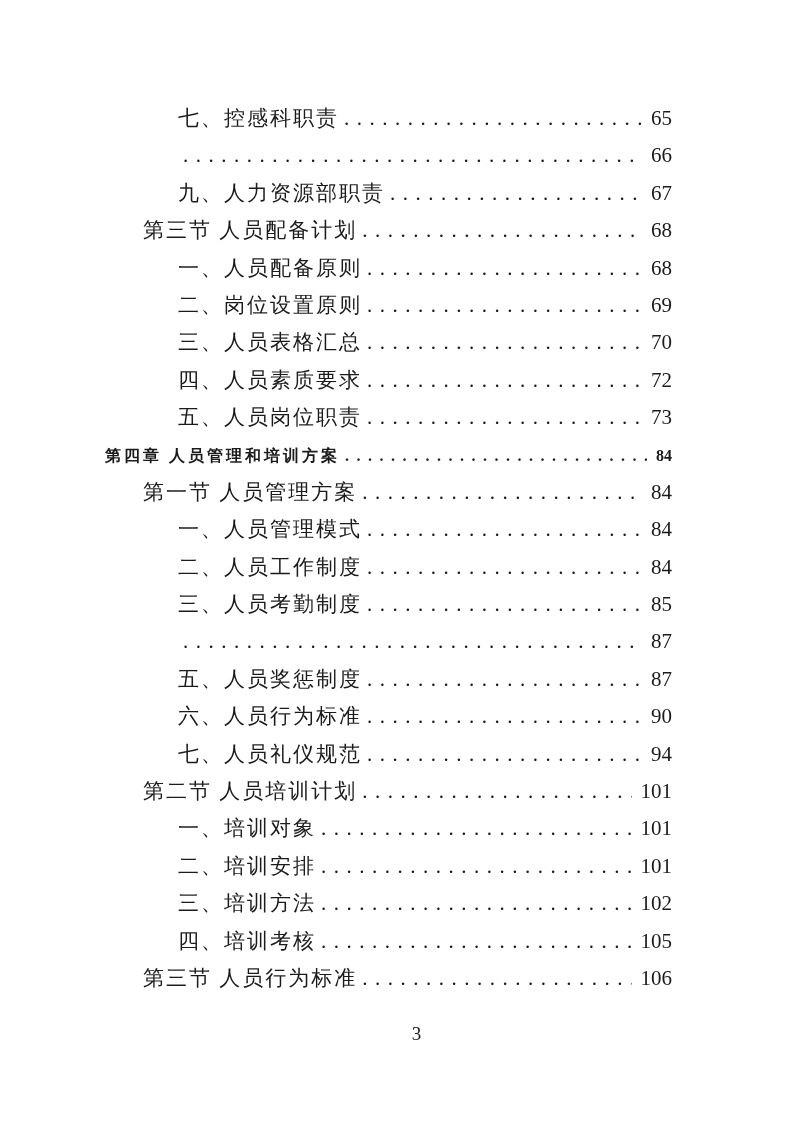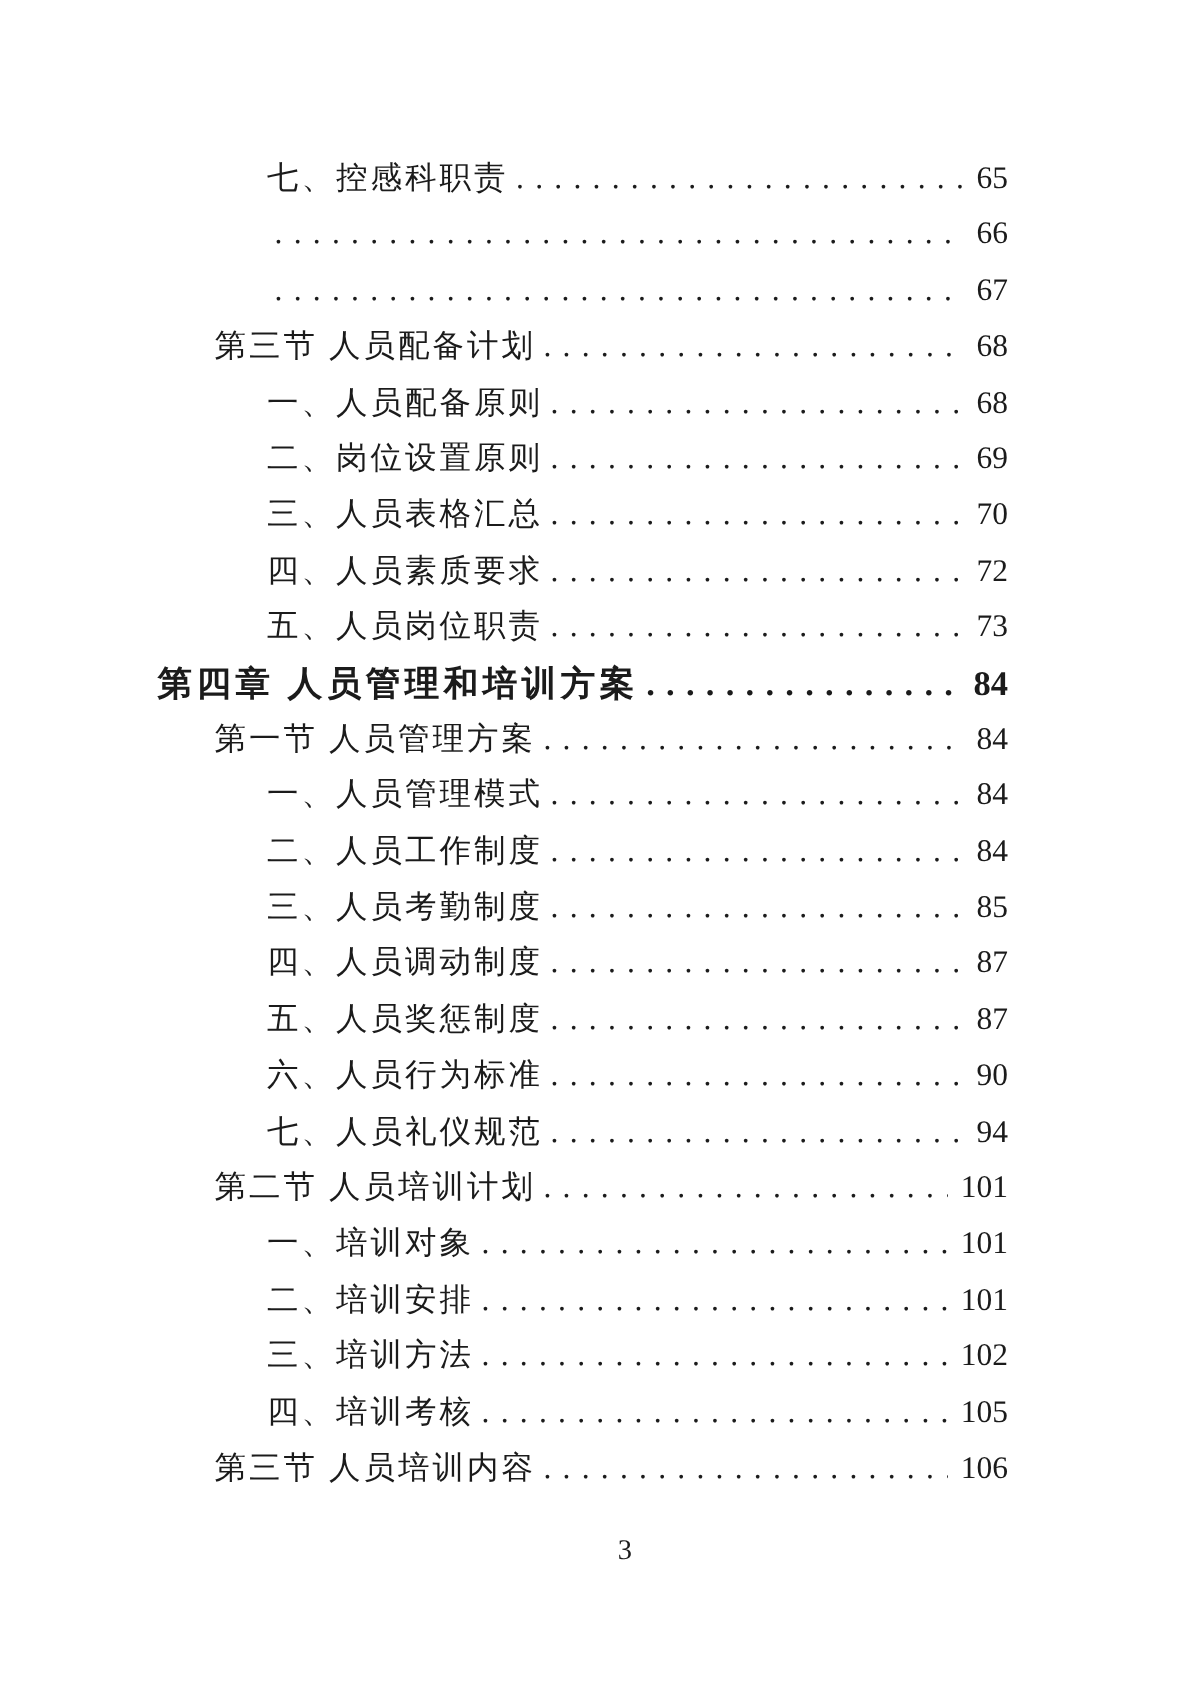--- a/index.html
+++ b/index.html
@@ -80,6 +80,7 @@
     <span class="pagenum">66</span>
   </div>
       <div class="row level-item">
+    <span class="label">九、人力资源部职责</span>
     <span class="leader"></span>
     <span class="pagenum">67</span>
   </div>

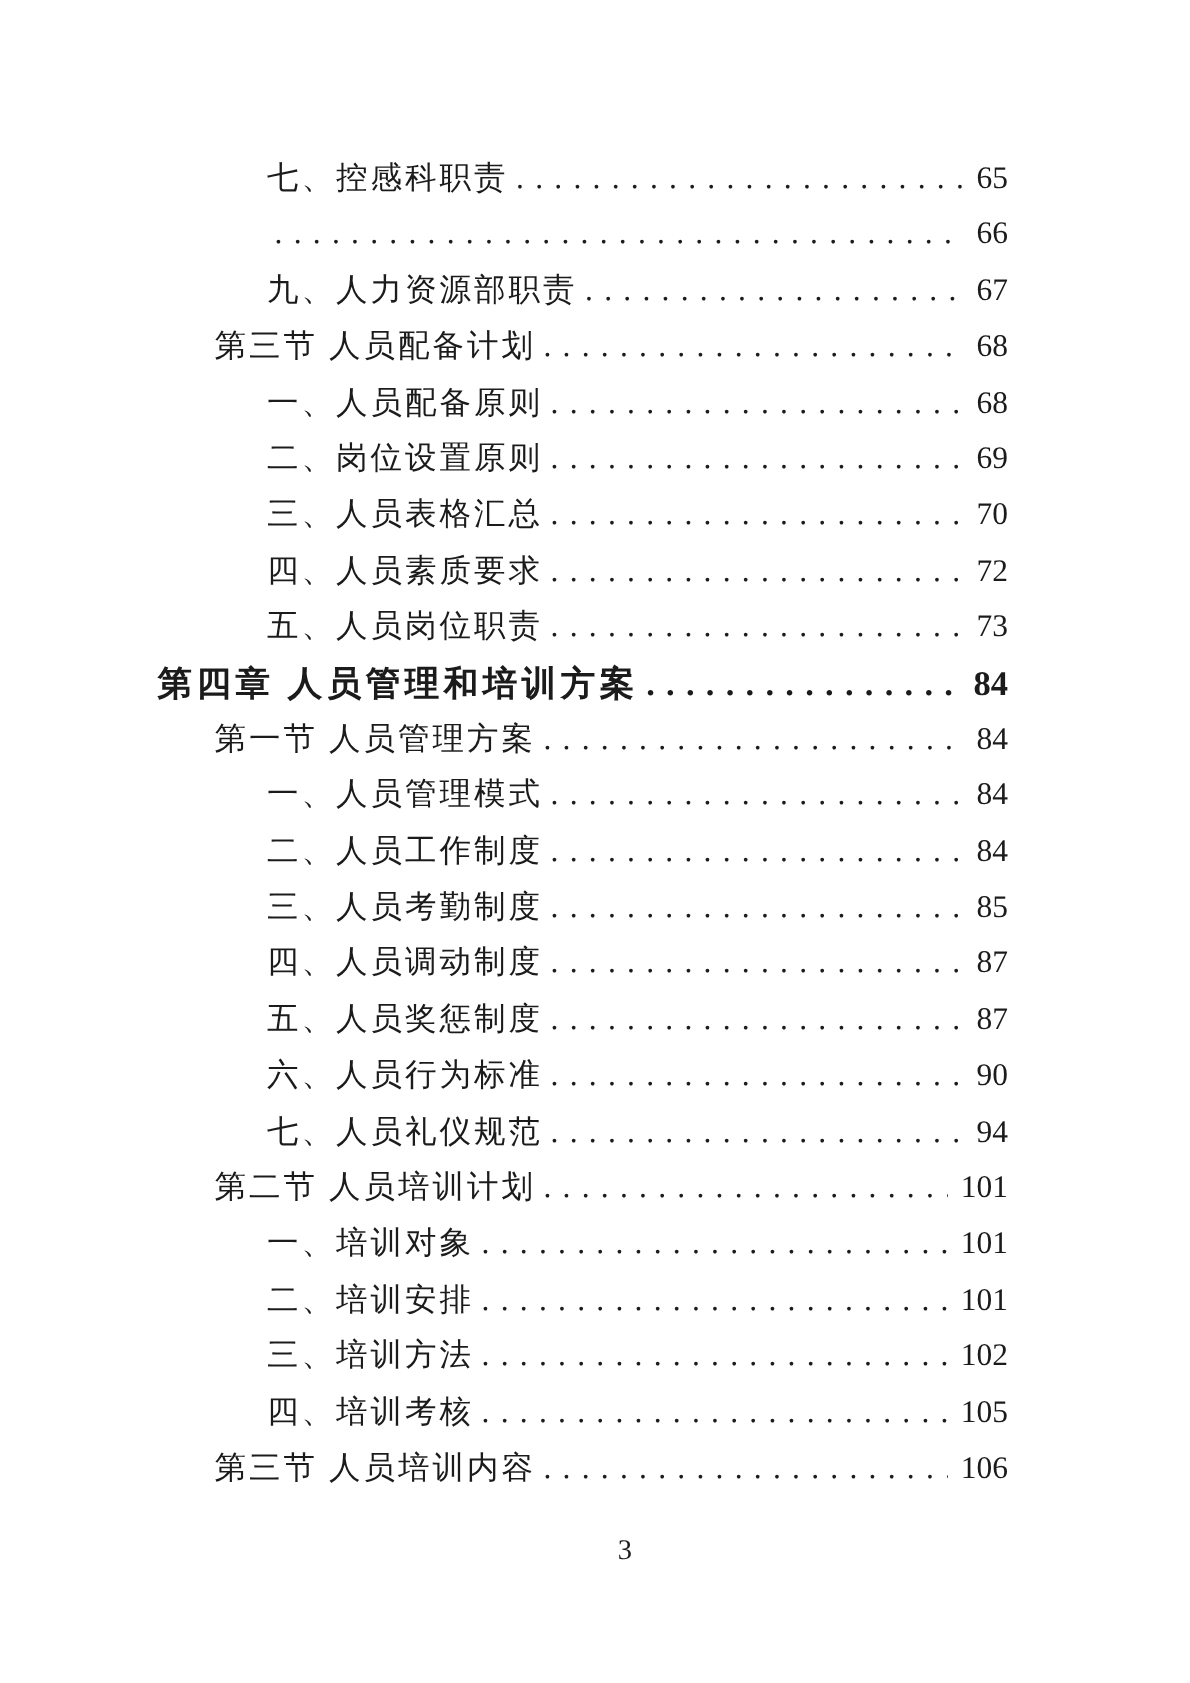--- a/index.html
+++ b/index.html
@@ -52,7 +52,7 @@
   .level-chapter {
     padding-left: 0;
     font-weight: bold;
-    font-size: 23px;
+    font-size: 16px;
   }
   .level-chapter .label { letter-spacing: 3px; }
   .page-footer {

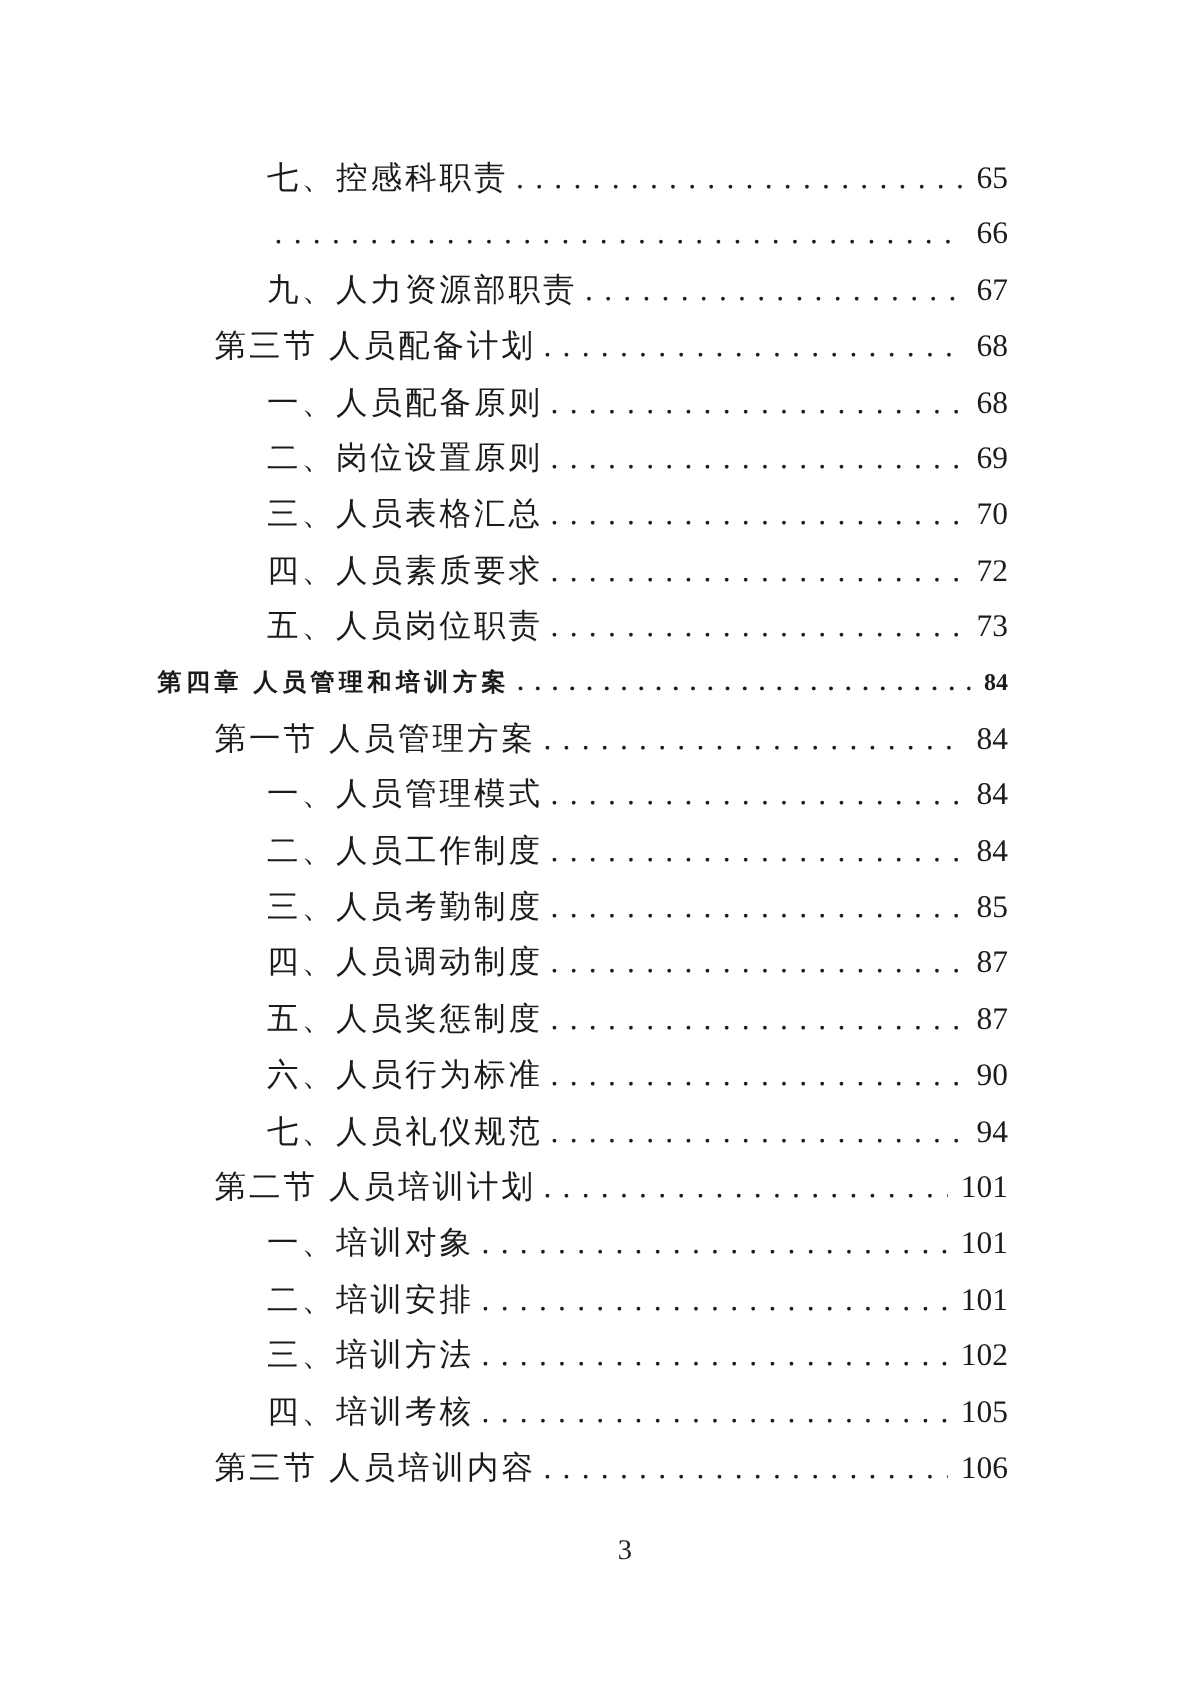--- a/index.html
+++ b/index.html
@@ -140,7 +140,6 @@
     <span class="pagenum">85</span>
   </div>
       <div class="row level-item">
-    <span class="label">四、人员调动制度</span>
     <span class="leader"></span>
     <span class="pagenum">87</span>
   </div>

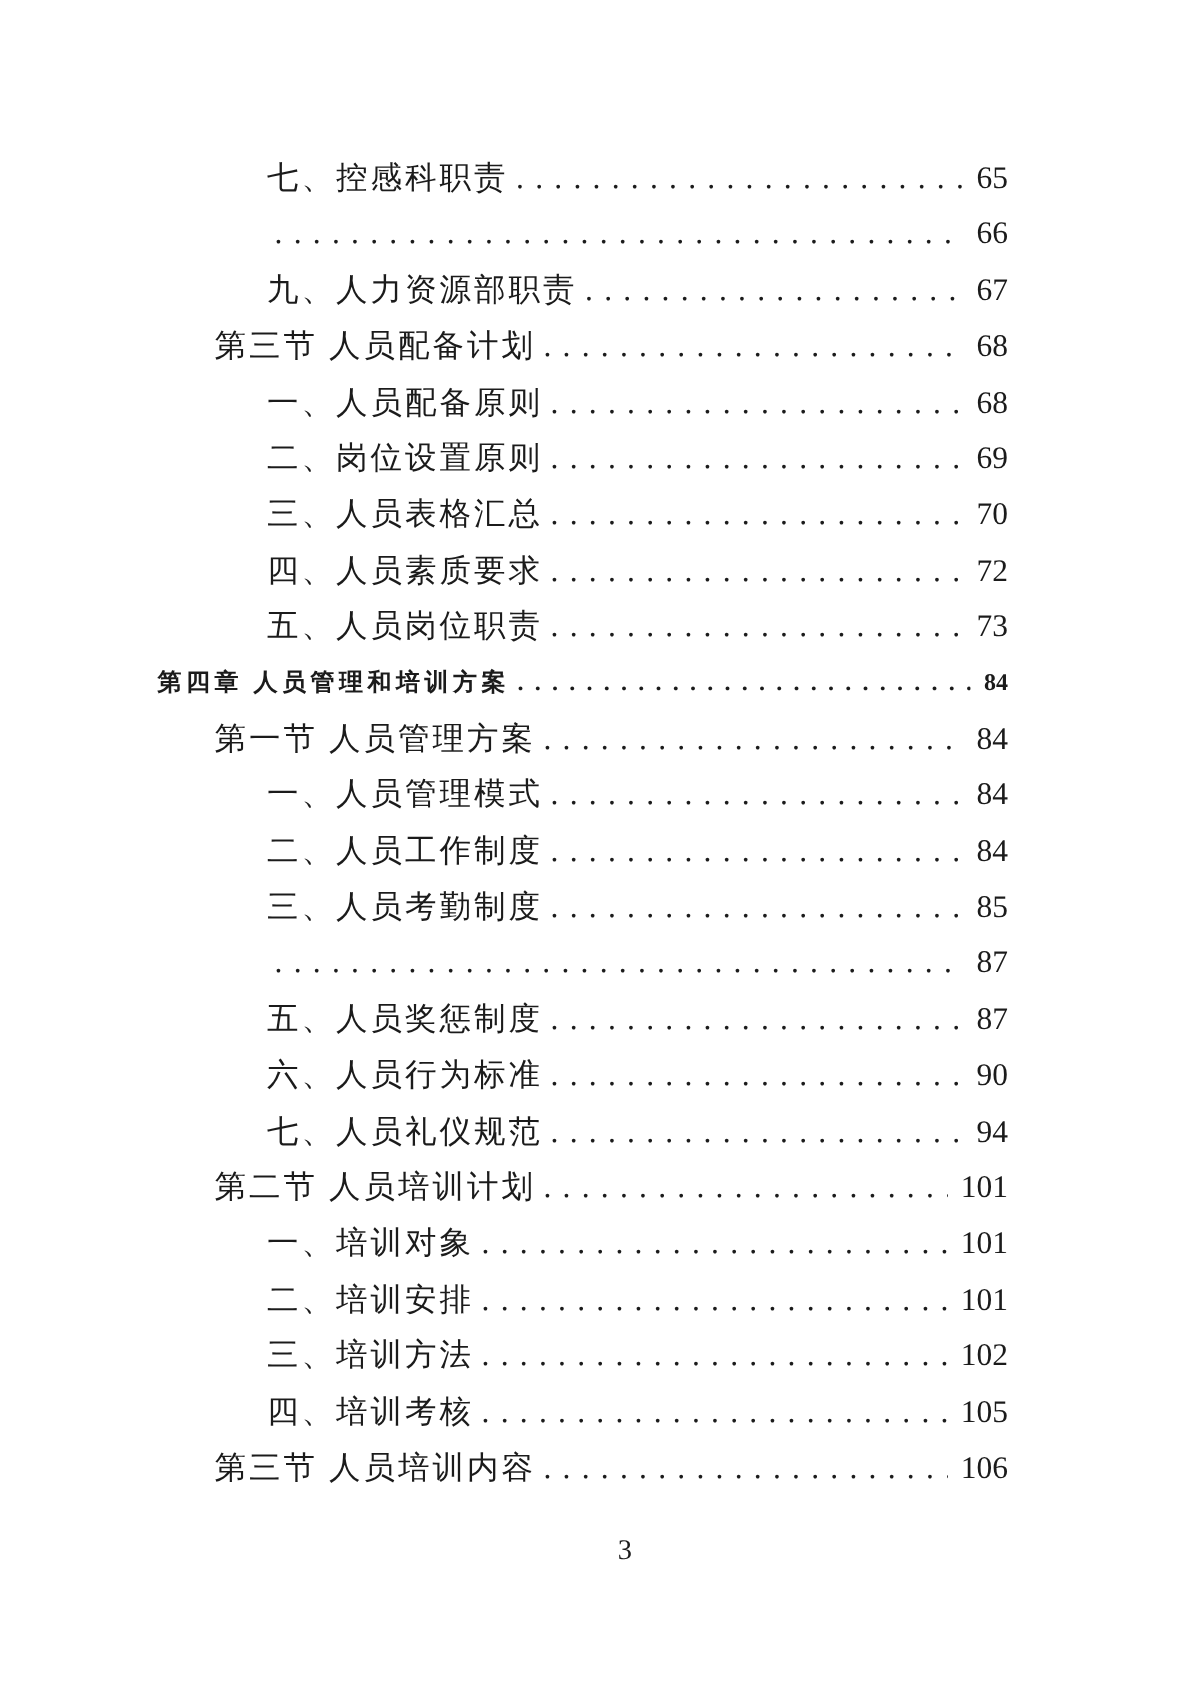--- a/index.html
+++ b/index.html
@@ -184,7 +184,7 @@
     <span class="pagenum">105</span>
   </div>
       <div class="row level-section">
-    <span class="label">第三节 人员培训内容</span>
+    <span class="label">第三节 人员行为标准</span>
     <span class="leader"></span>
     <span class="pagenum">106</span>
   </div>

